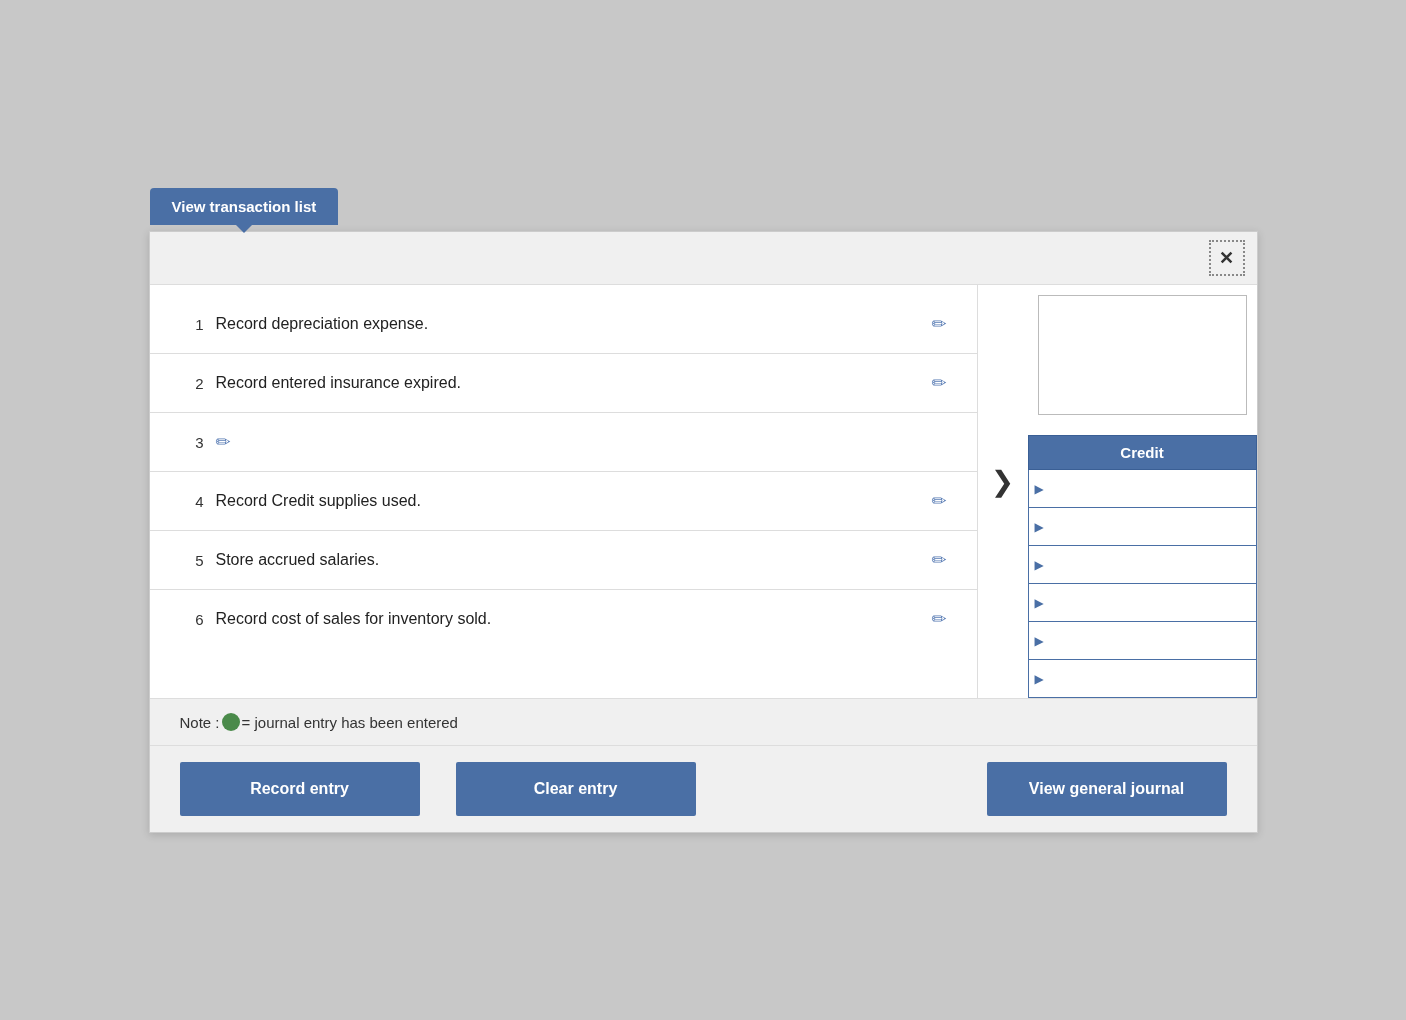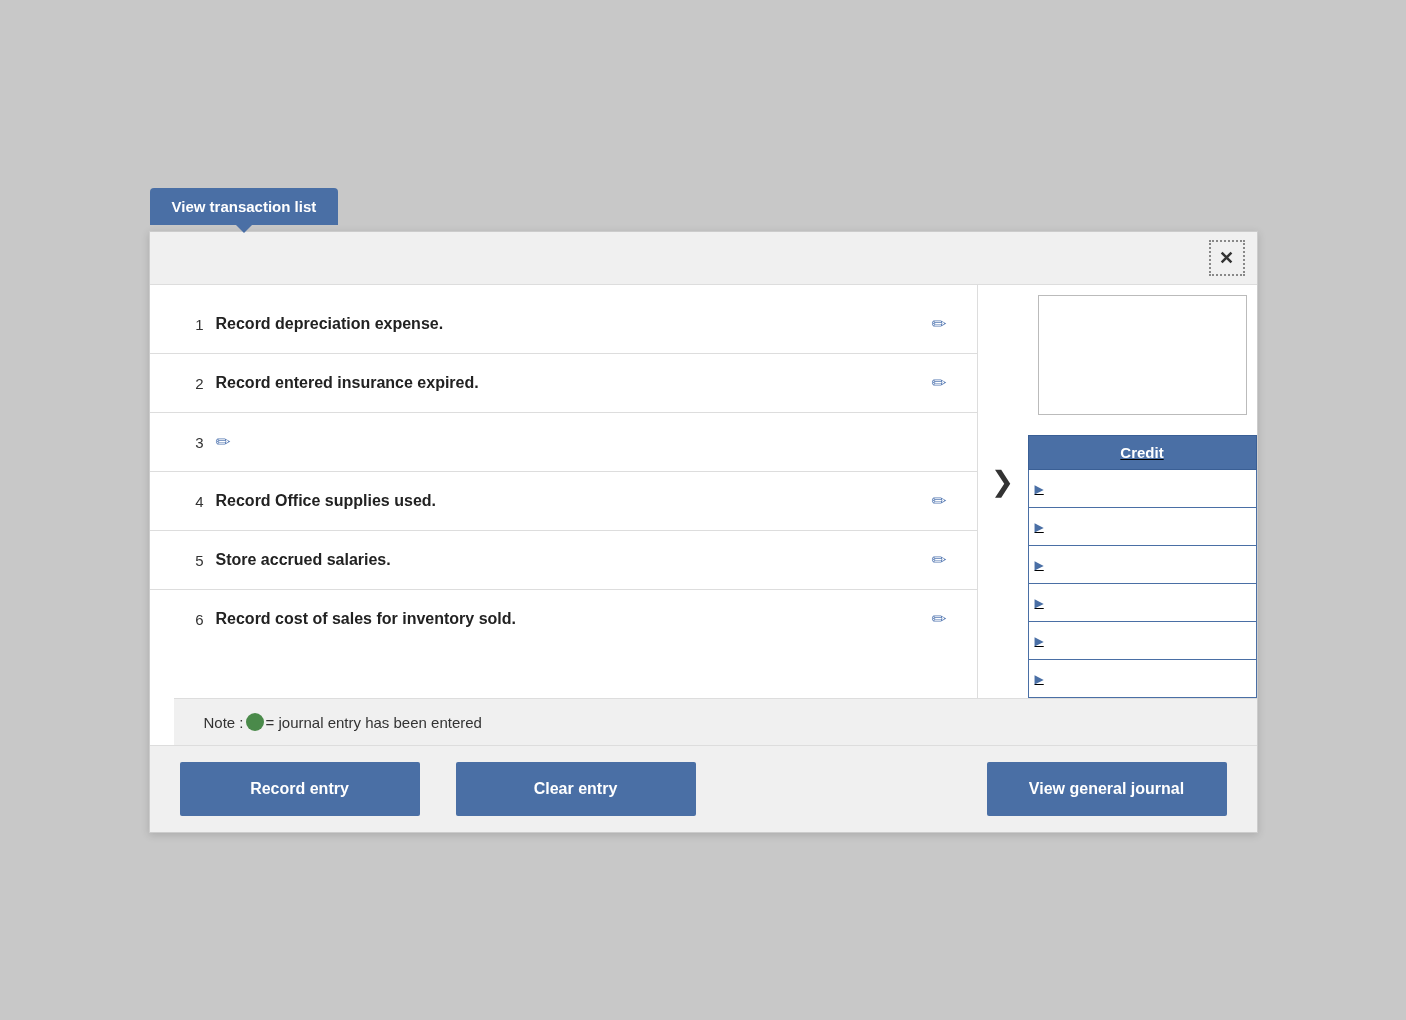--- a/index.html
+++ b/index.html
@@ -108,7 +108,6 @@
       flex: 1;
       font-size: 16px;
       color: #222;
-      font-weight: bold;
     }
 
     .edit-icon {

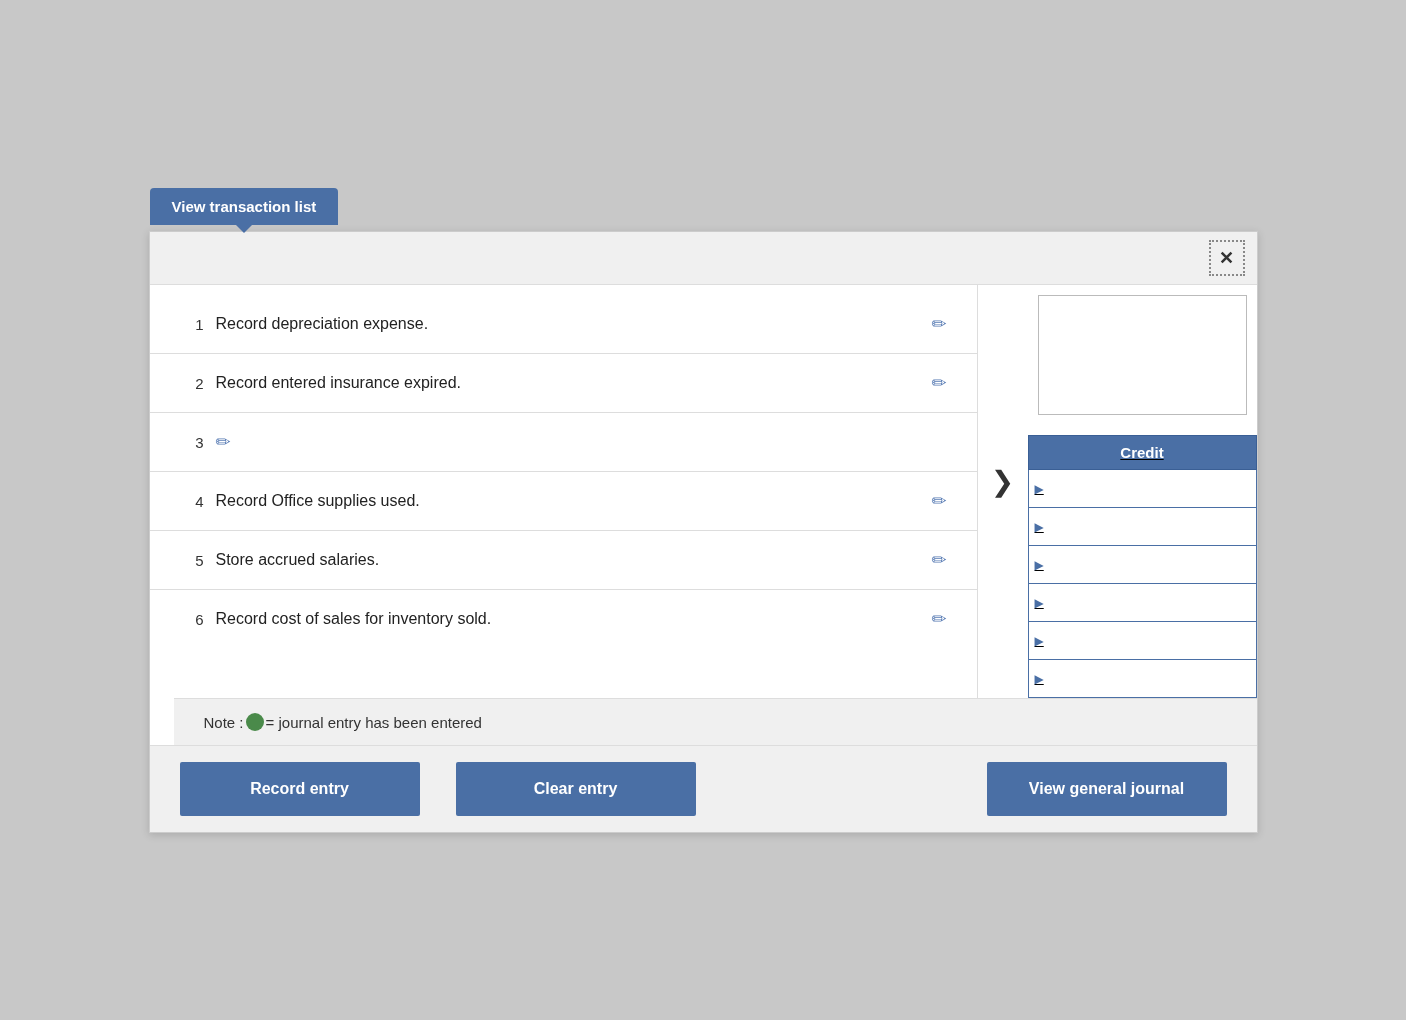--- a/index.html
+++ b/index.html
@@ -253,7 +253,6 @@
       flex: 1;
       display: flex;
       flex-direction: column;
-      text-decoration: underline;
     }
   </style>
 </head>

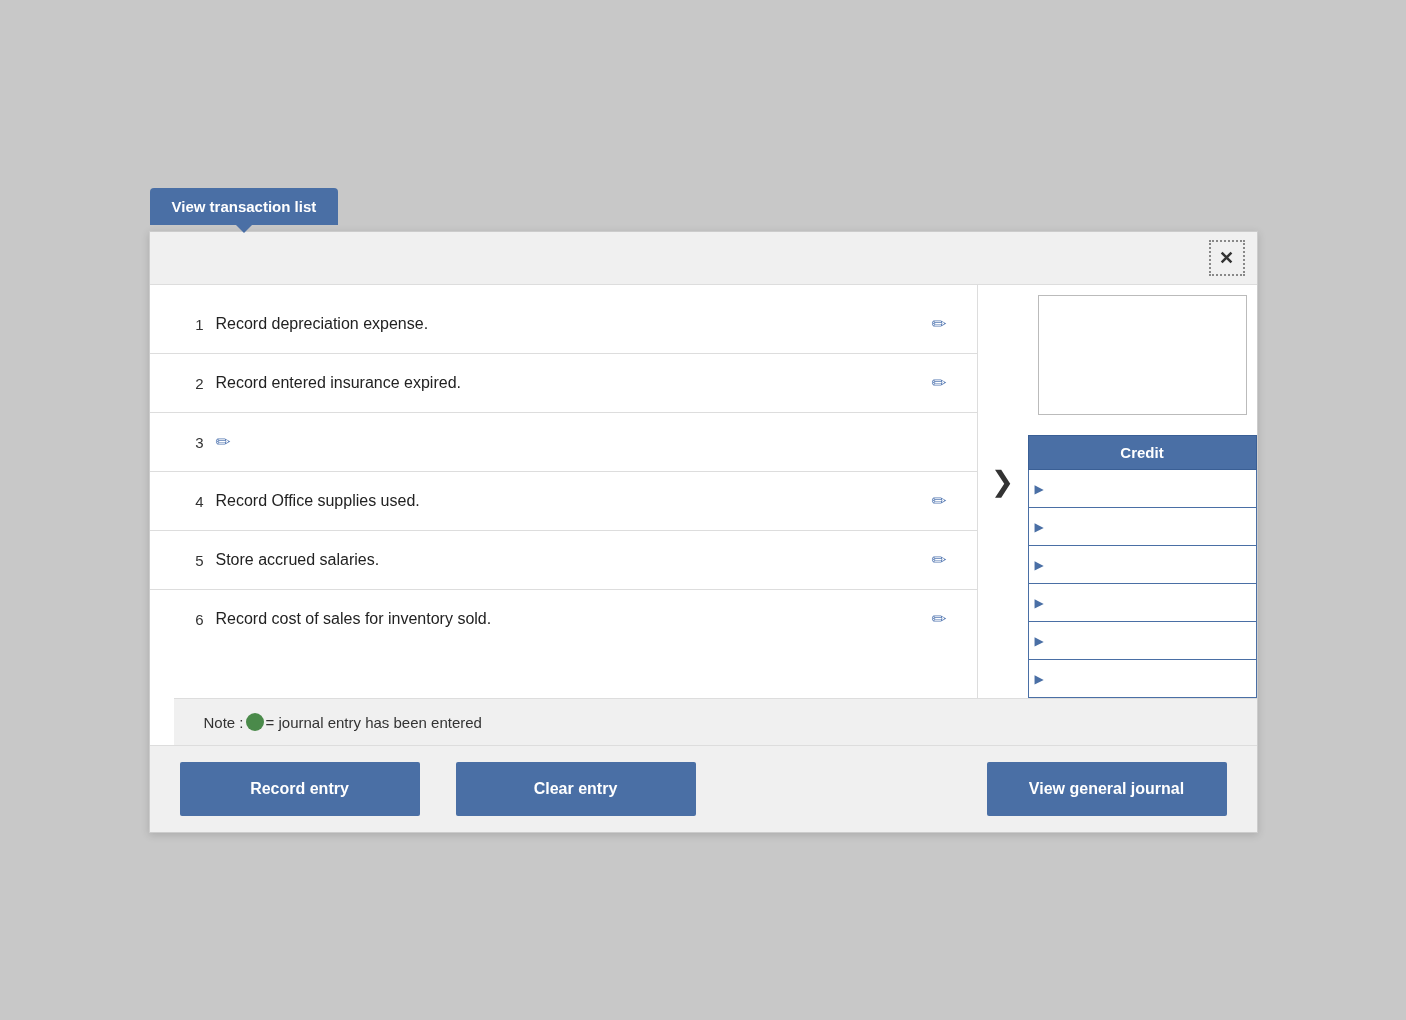--- a/index.html
+++ b/index.html
@@ -290,7 +290,7 @@
     </div>
             <div class="transaction-row">
       <span class="row-number">4</span>
-      <span class="row-label">Record Office supplies used.</span>
+      <span class="row-label">Record Credit supplies used.</span>
       <span class="edit-icon">✏</span>
     </div>
             <div class="transaction-row">

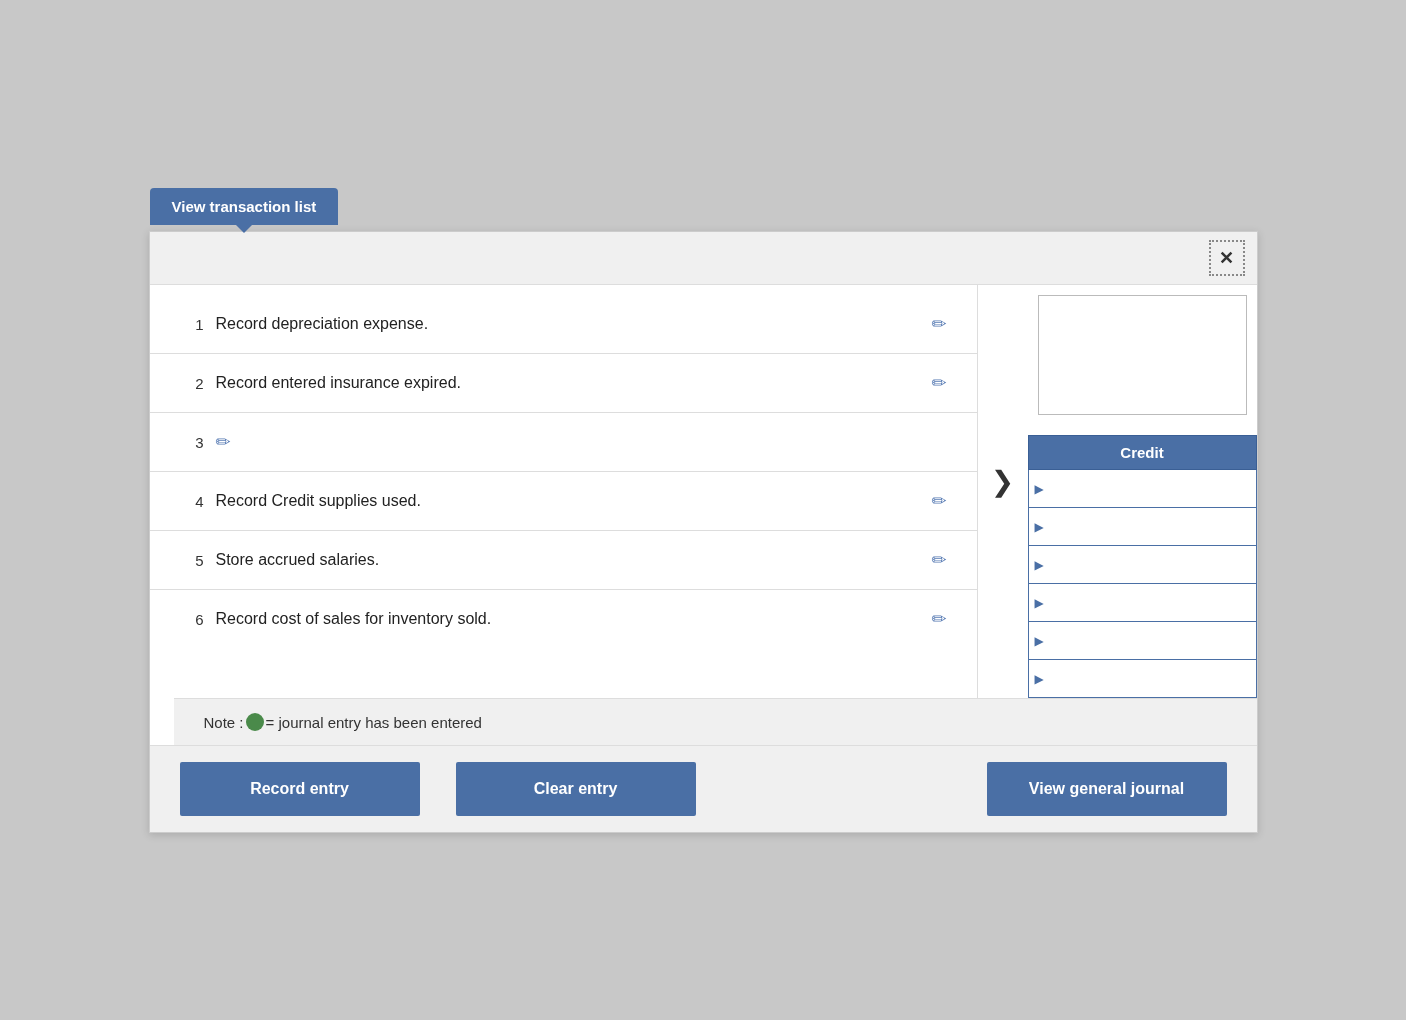--- a/index.html
+++ b/index.html
@@ -197,7 +197,6 @@
       gap: 2px;
       font-size: 15px;
       color: #333;
-      margin-left: 24px;
     }
 
     .green-dot {

